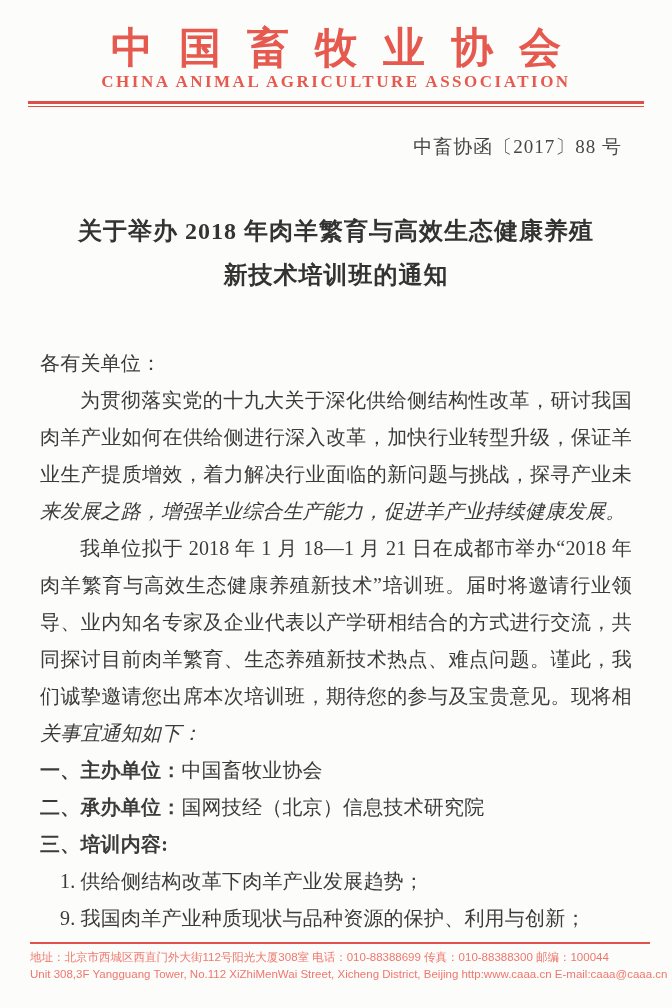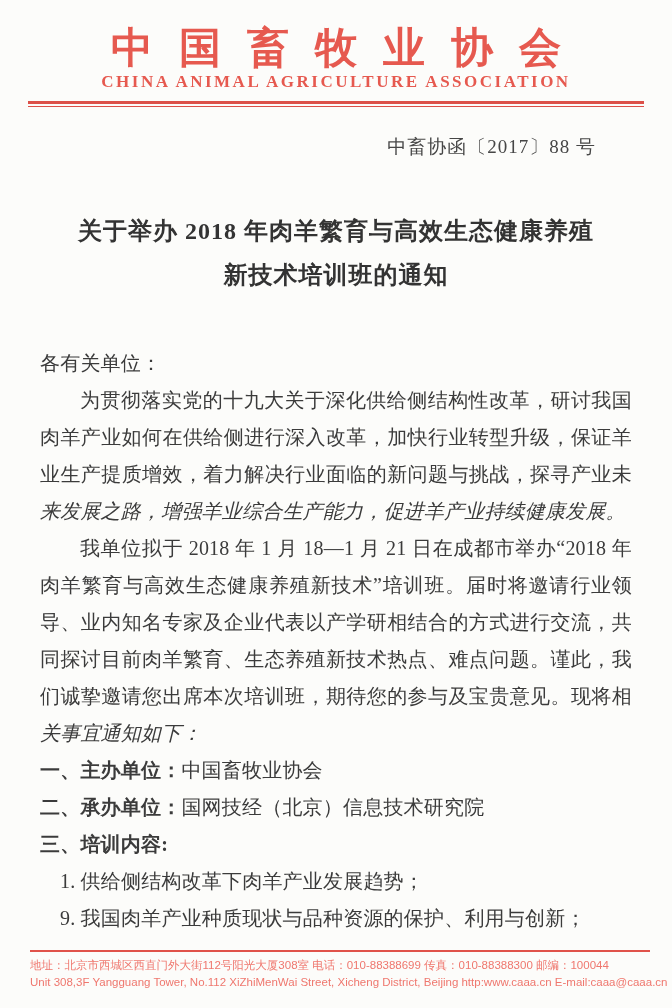--- a/index.html
+++ b/index.html
@@ -46,7 +46,7 @@
   .doc-number {
     margin-top: 28px;
     text-align: right;
-    padding-right: 76px;
+    padding-right: 50px;
     font-size: 19px;
     color: #464646;
     letter-spacing: 1px;

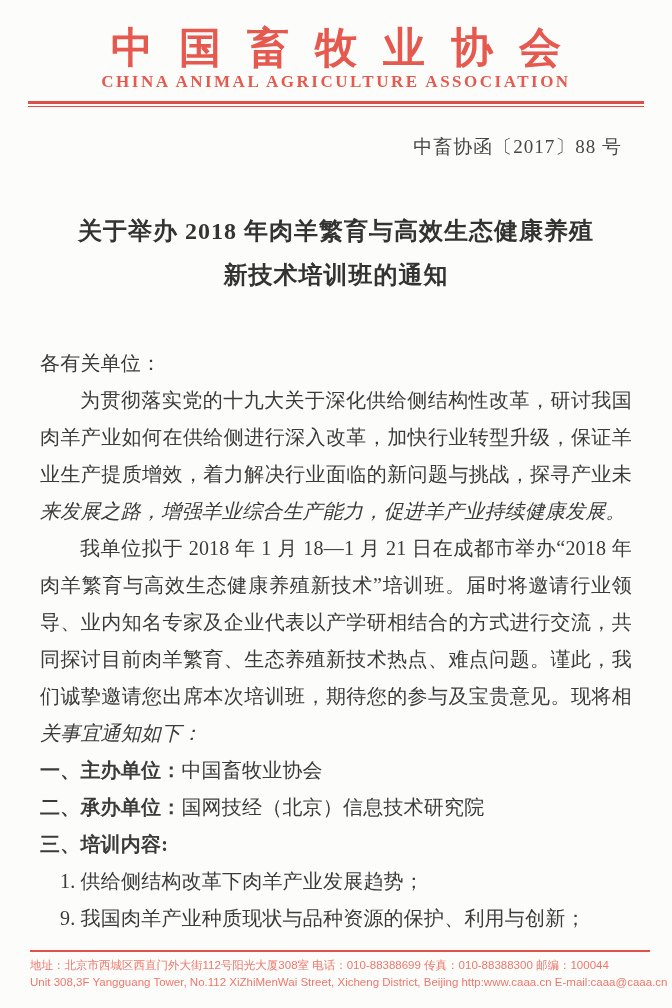--- a/index.html
+++ b/index.html
@@ -86,7 +86,7 @@
     position: absolute;
     left: 30px;
     right: 22px;
-    bottom: 18px;
+    bottom: 26px;
     border-top: 2px solid #e0524a;
     padding-top: 5px;
     color: #ef776e;

